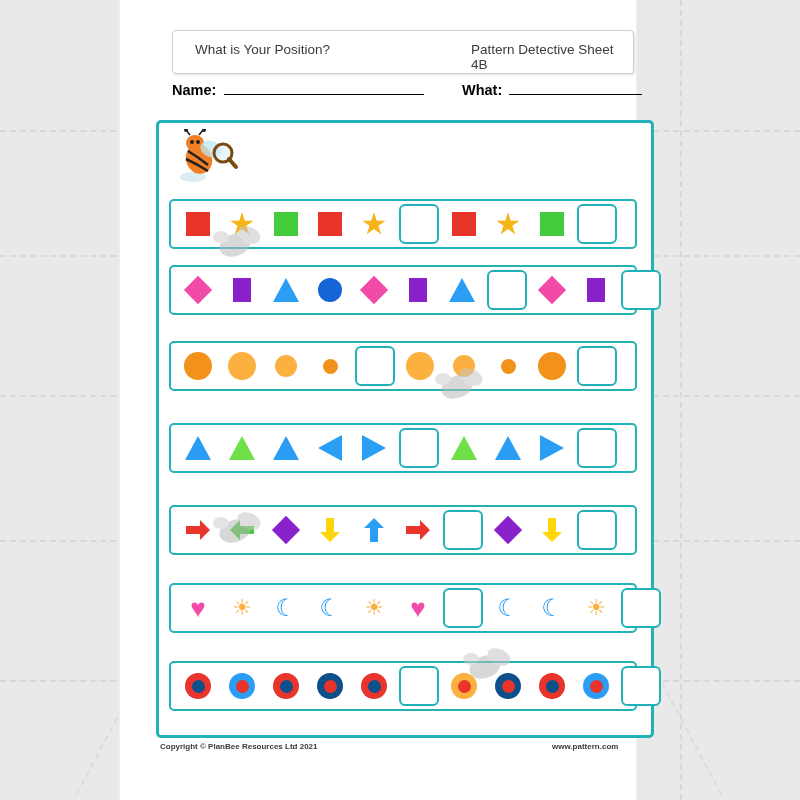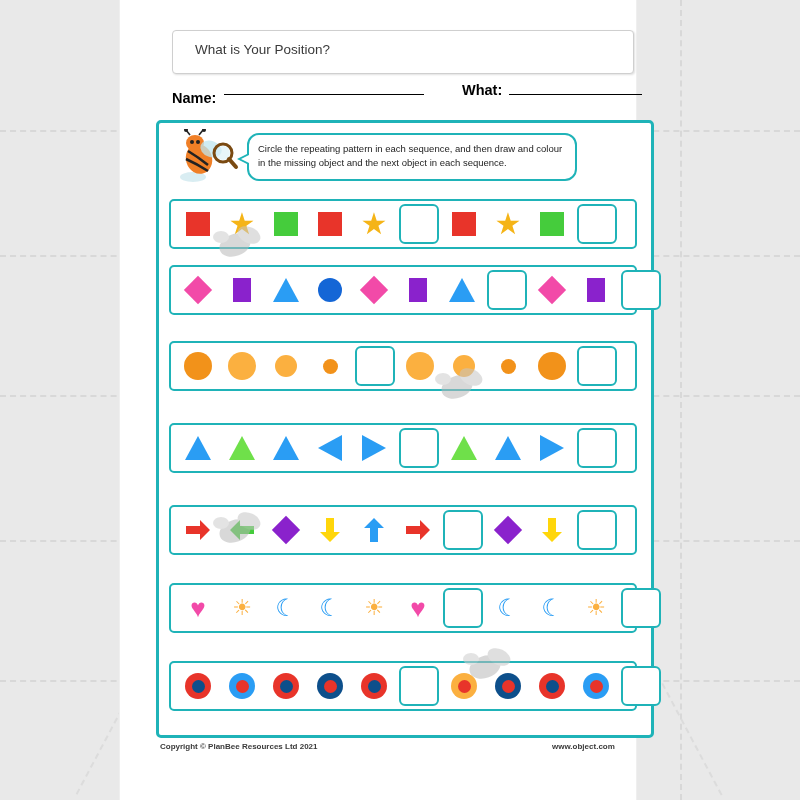--- a/index.html
+++ b/index.html
@@ -227,6 +227,7 @@
 
     <div class="header-box">
       <div class="header-title-left">What is Your Position?</div>
+      <div class="header-title-right">Pattern Detective Sheet 4B</div>
     </div>
 
     <div class="namedate">

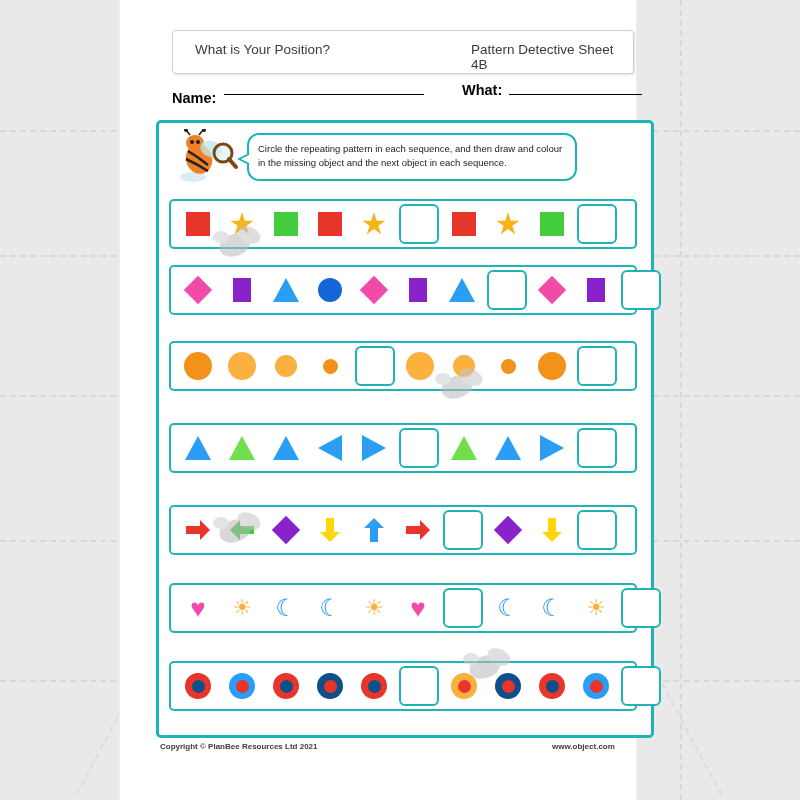--- a/index.html
+++ b/index.html
@@ -80,7 +80,7 @@
     font-weight: bold;
     color: #000;
   }
-  .namedate .nm { position: absolute; left: 0; top: 8px; }
+  .namedate .nm { position: absolute; left: 0; top: 0; }
   .namedate .nmline { position: absolute; left: 52px; top: 12px; width: 200px; border-bottom: 1.6px solid #000; }
   .namedate .dt { position: absolute; left: 290px; top: 0; }
   .namedate .dtline { position: absolute; left: 337px; top: 12px; width: 133px; border-bottom: 1.6px solid #000; }

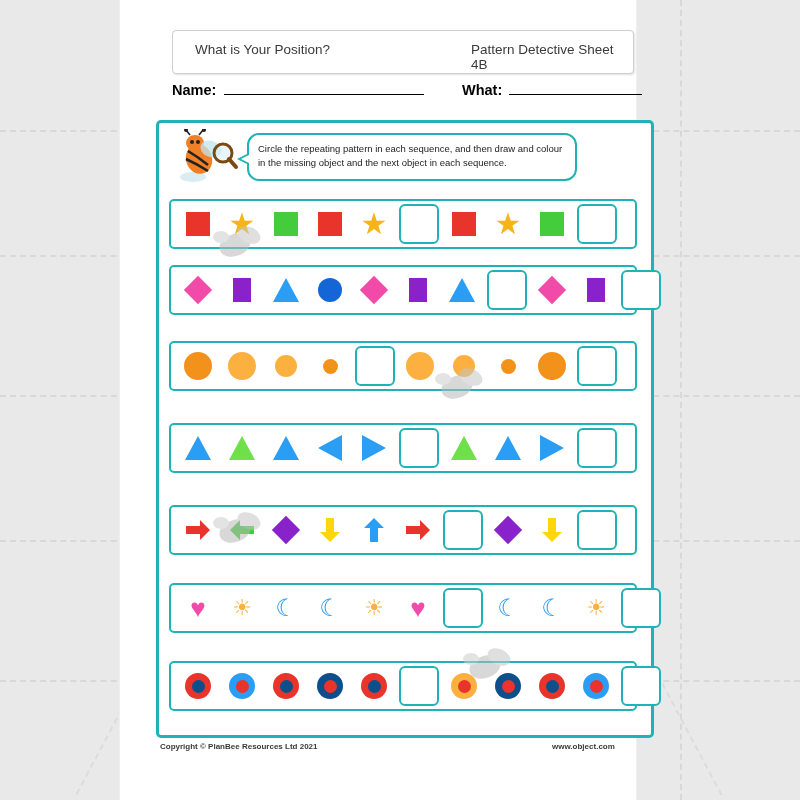--- a/index.html
+++ b/index.html
@@ -257,7 +257,6 @@
         <path d="M56 30 l7 8" stroke="#7a4a12" stroke-width="4" stroke-linecap="round"></path>
       </svg>
 
-      <div class="speech">Circle the repeating pattern in each sequence, and then draw and colour in the missing object and the next object in each sequence.</div>
 
       <div class="row" id="row-0" style="top:76px;">
           <div class="cells">

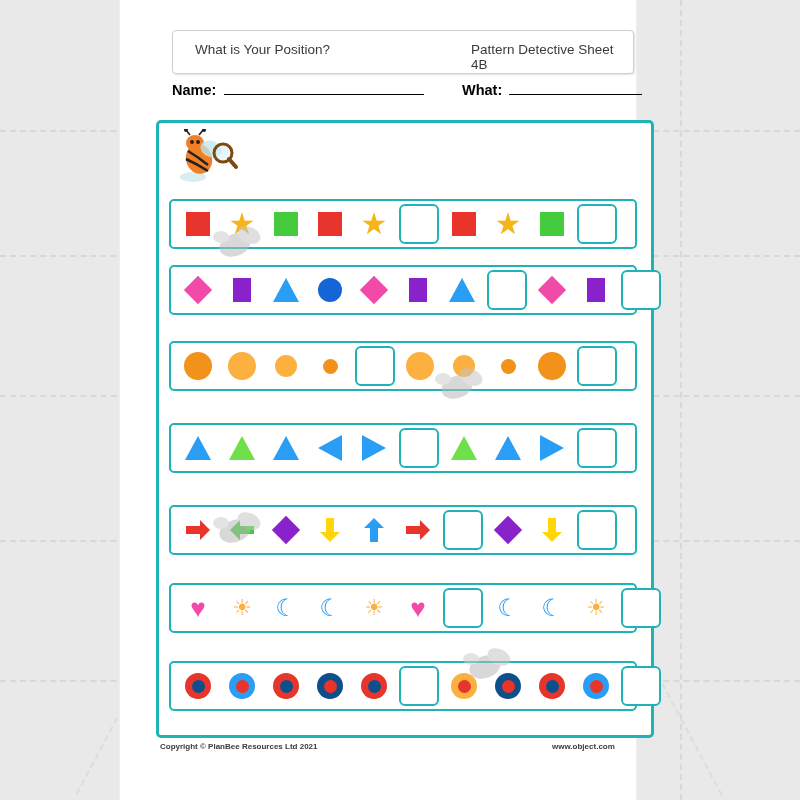--- a/index.html
+++ b/index.html
@@ -531,7 +531,7 @@
     </div>
 
     <div class="footer-left">Copyright © PlanBee Resources Ltd 2021</div>
-    <div class="footer-right">www.object.com</div>
+    <div class="footer-right">www.pattern.com</div>
 
   </div>
 </div>

